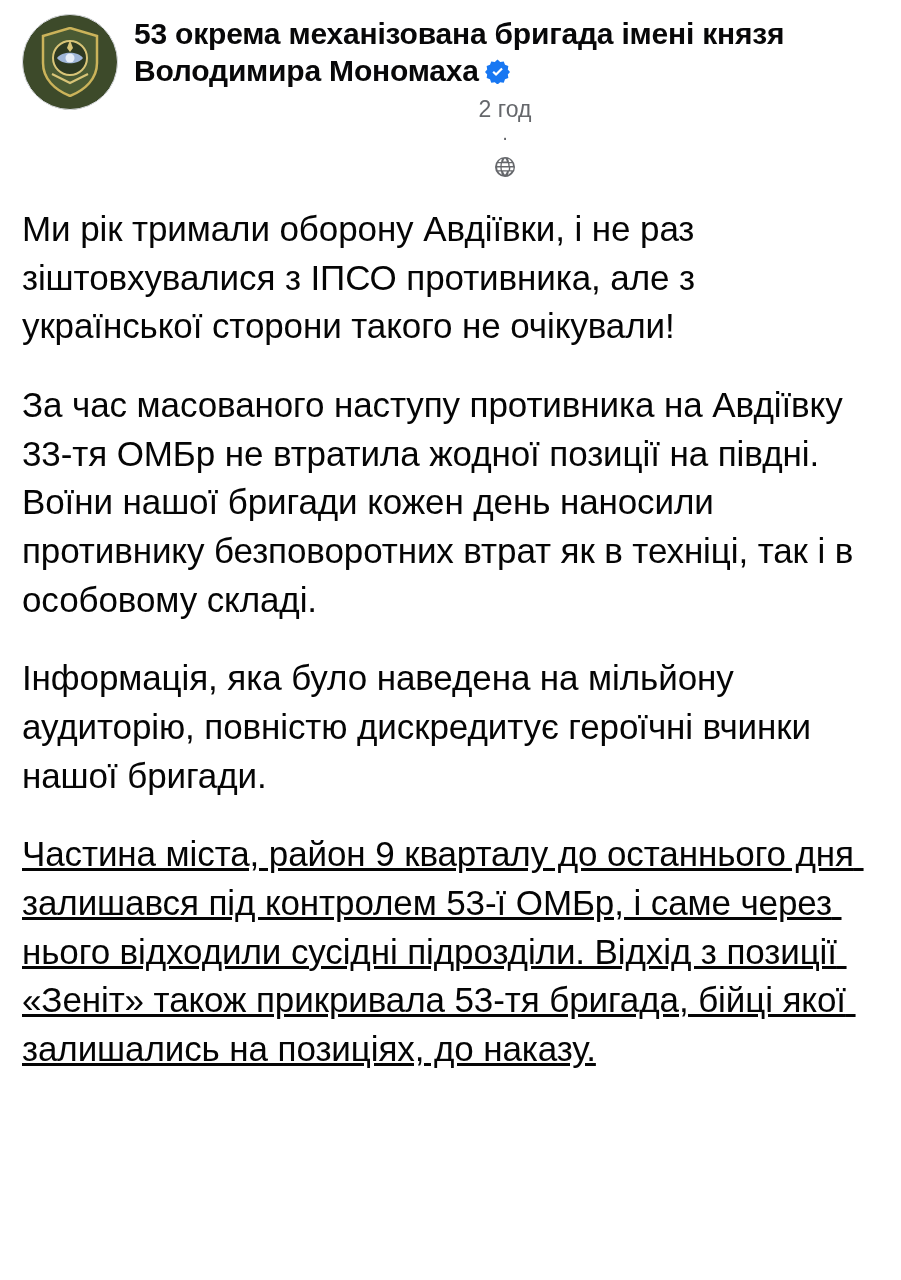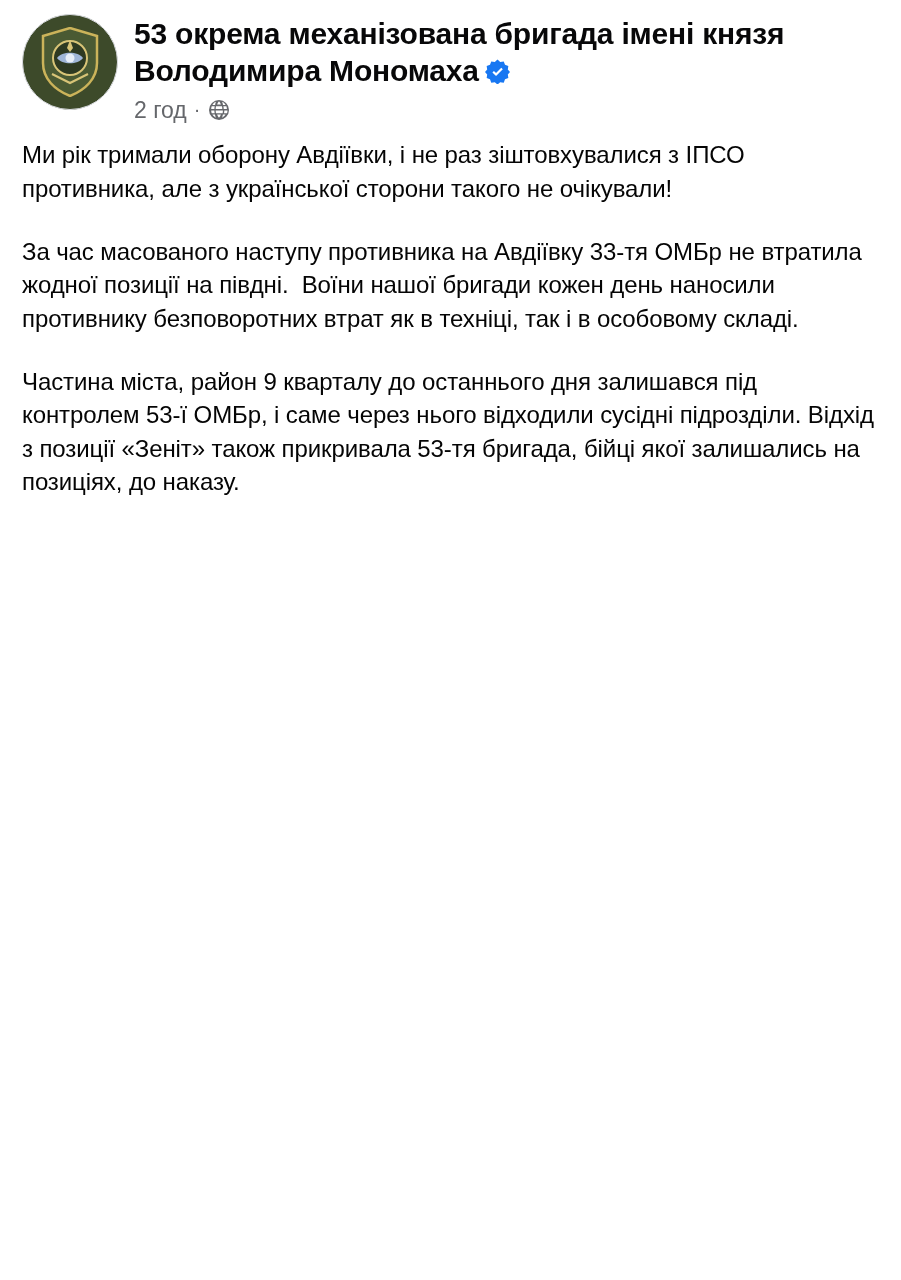--- a/index.html
+++ b/index.html
@@ -70,6 +70,7 @@
     color: #65676b;
     font-size: 23px;
     line-height: 1;
+    flex-direction: column;
   }
   .meta-dot {
     font-size: 20px;

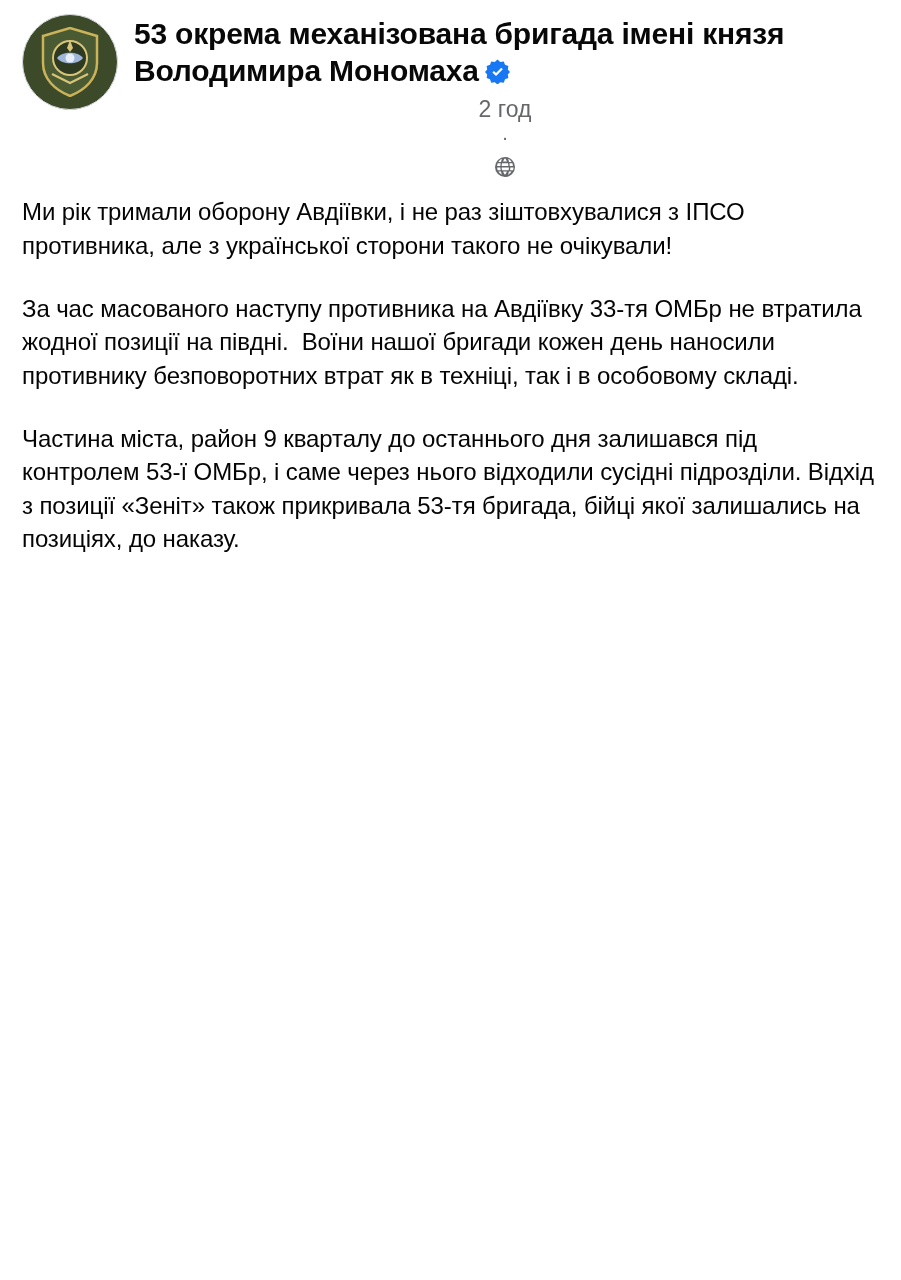--- a/index.html
+++ b/index.html
@@ -86,8 +86,8 @@
     vertical-align: middle;
   }
   .post-body {
-    margin-top: 16px;
-    font-size: 24px;
+    margin-top: 26px;
+    font-size: 35px;
     line-height: 1.39;
     color: #050505;
     letter-spacing: -0.1px;

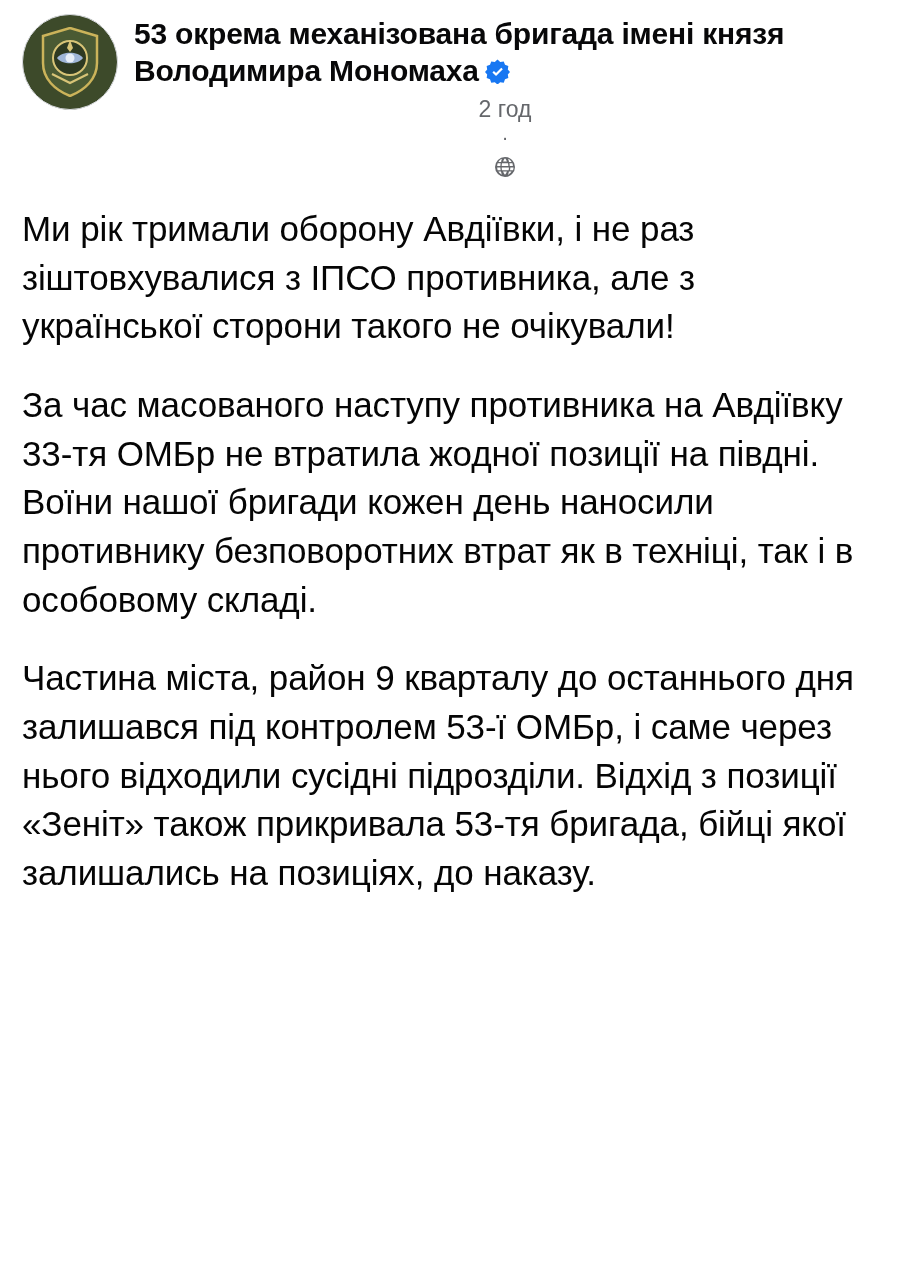--- a/index.html
+++ b/index.html
@@ -138,6 +138,7 @@
   <div class="post-body">
     <p>Ми рік тримали оборону Авдіївки, і не раз зіштовхувалися з ІПСО противника, але з української сторони такого не очікували!</p>
     <p>За час масованого наступу противника на Авдіївку 33-тя ОМБр не втратила жодної позиції на півдні.  Воїни нашої бригади кожен день наносили противнику безповоротних втрат як в техніці, так і в особовому складі.</p>
+    <p>Інформація, яка було наведена на мільйону аудиторію, повністю дискредитує героїчні вчинки нашої бригади.</p>
     <p>Частина міста, район 9 кварталу до останнього дня залишався під контролем 53-ї ОМБр, і саме через нього відходили сусідні підрозділи. Відхід з позиції «Зеніт» також прикривала 53-тя бригада, бійці якої залишались на позиціях, до наказу.</p>
   </div>
 

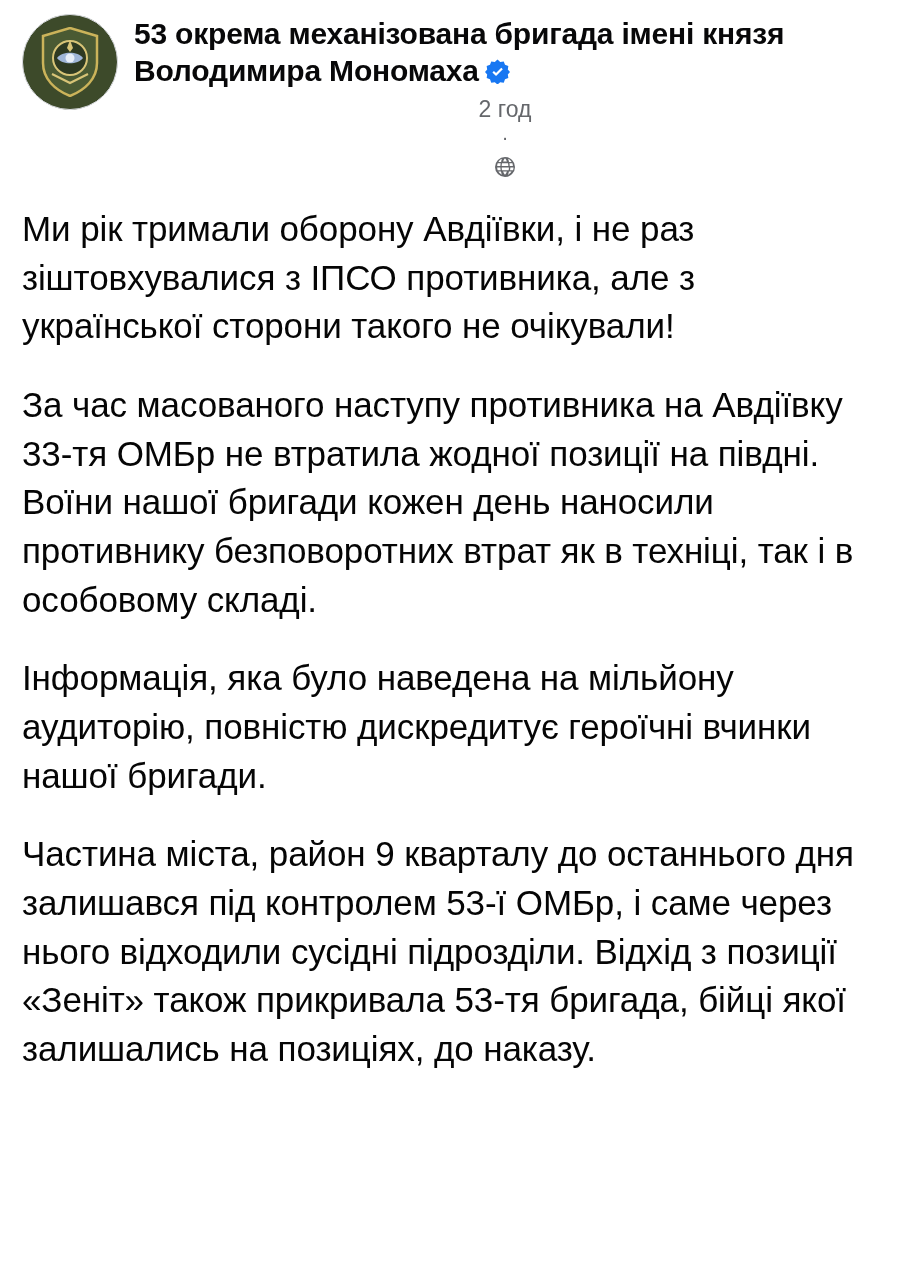--- a/index.html
+++ b/index.html
@@ -98,6 +98,7 @@
   }
   .post-body p:last-child {
     margin-bottom: 0;
+    text-decoration: underline;
   }
 </style>
 </head>

